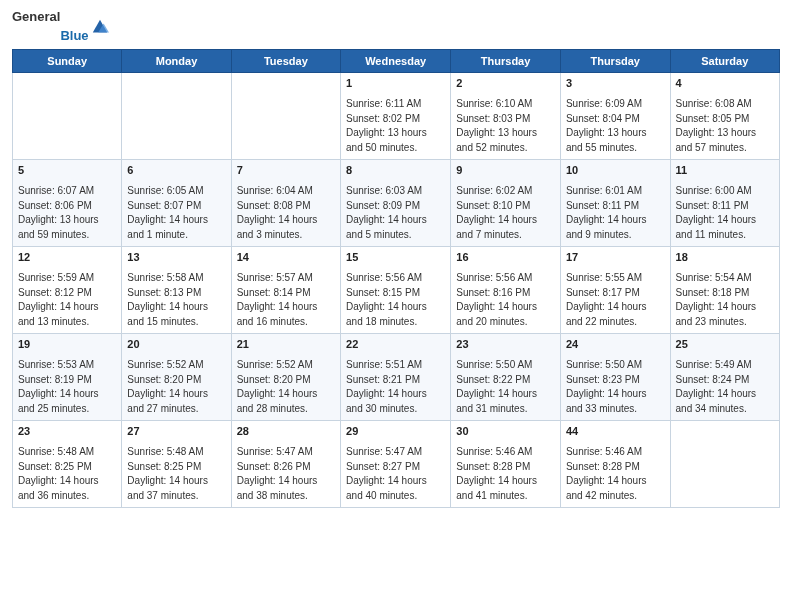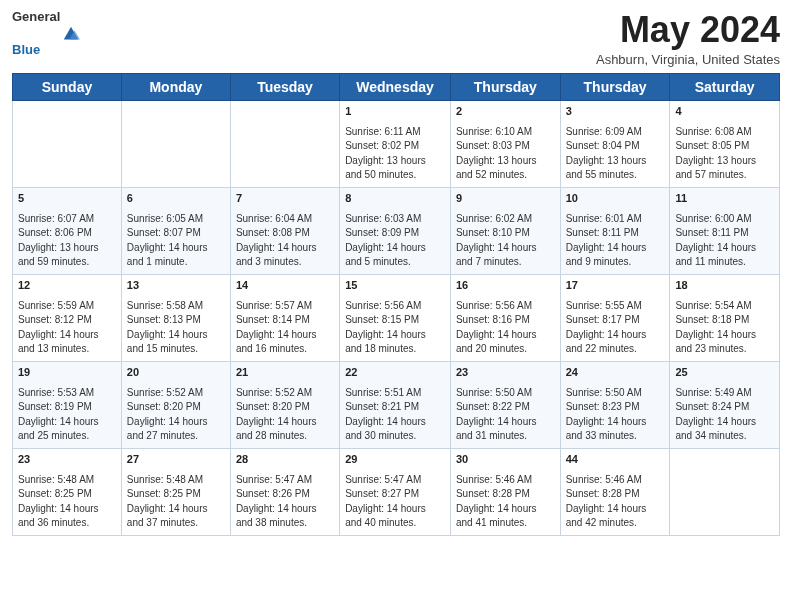--- a/index.html
+++ b/index.html
@@ -29,7 +29,7 @@
     }
     .logo-text {
       display: flex;
-      flex-direction: column;
+      flex-direction: row;
       font-size: 13px;
       font-weight: bold;
       line-height: 1.1;

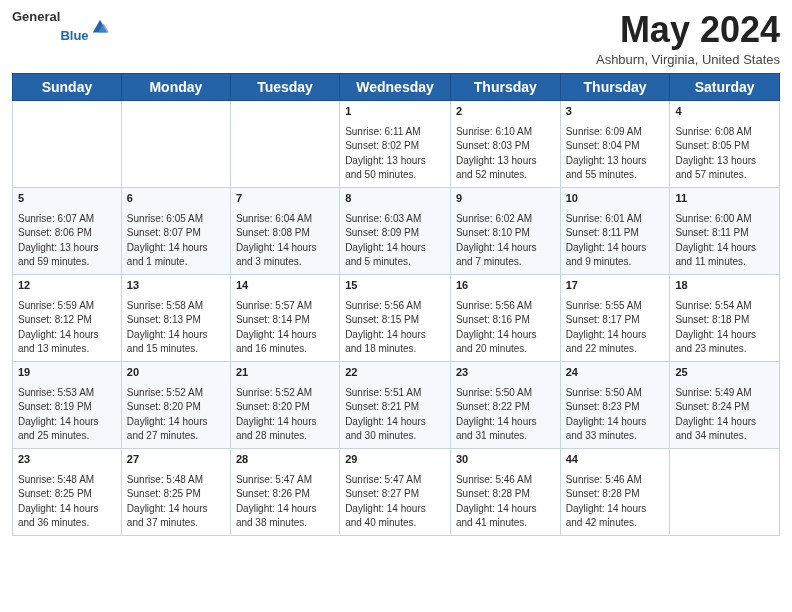--- a/index.html
+++ b/index.html
@@ -111,10 +111,6 @@
         <polygon points="8,16 14,6 20,16" fill="#4a90d9" stroke="none" opacity="0.7"></polygon>
       </svg>
     </div>
-    <div class="title-block">
-      <div class="title-month">May 2024</div>
-      <div class="title-location">Ashburn, Virginia, United States</div>
-    </div>
   </div>
 
   <table class="calendar">

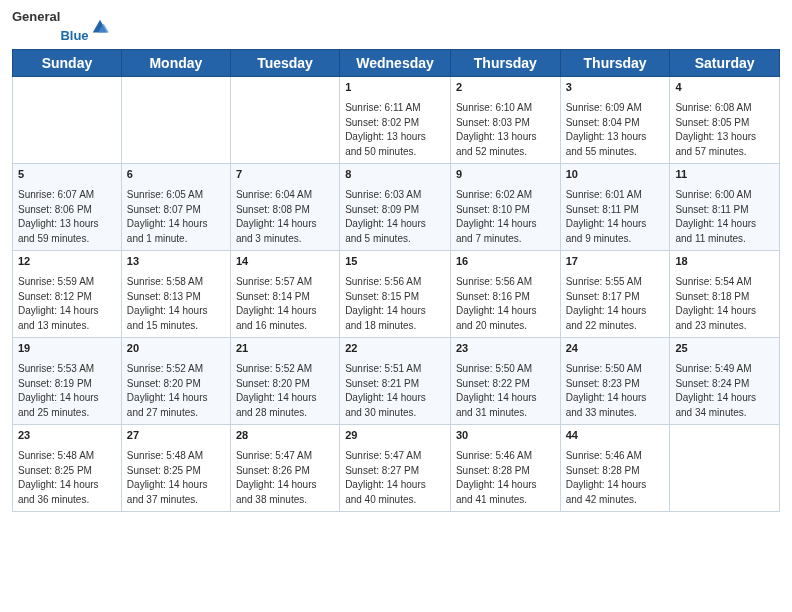--- a/index.html
+++ b/index.html
@@ -67,7 +67,7 @@
       color: #fff;
       text-align: center;
       padding: 5px 2px;
-      font-size: 14px;
+      font-size: 11px;
       font-weight: bold;
       border: 1px solid #1a4e8a;
     }

